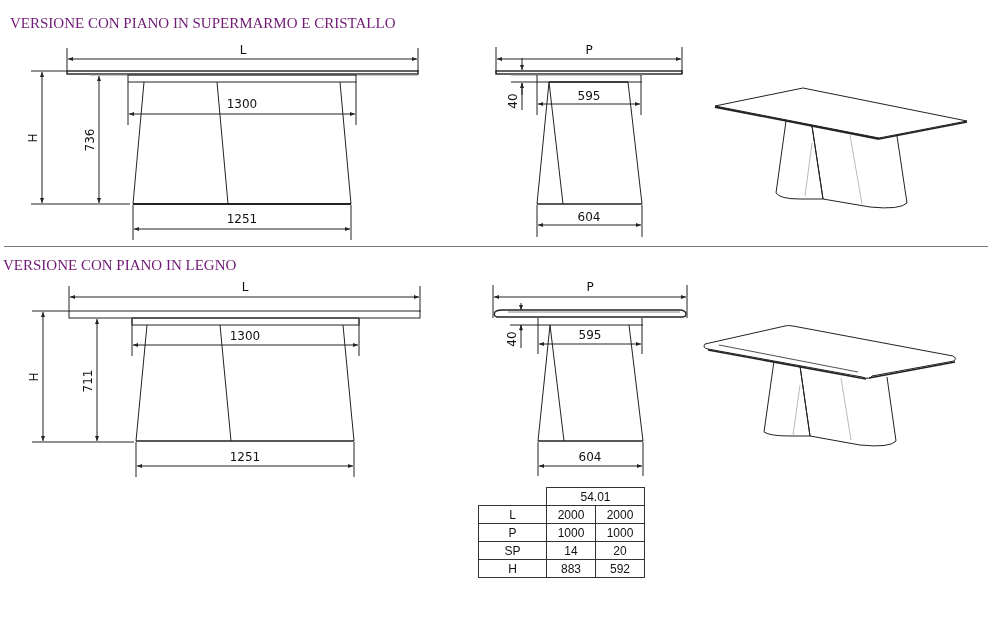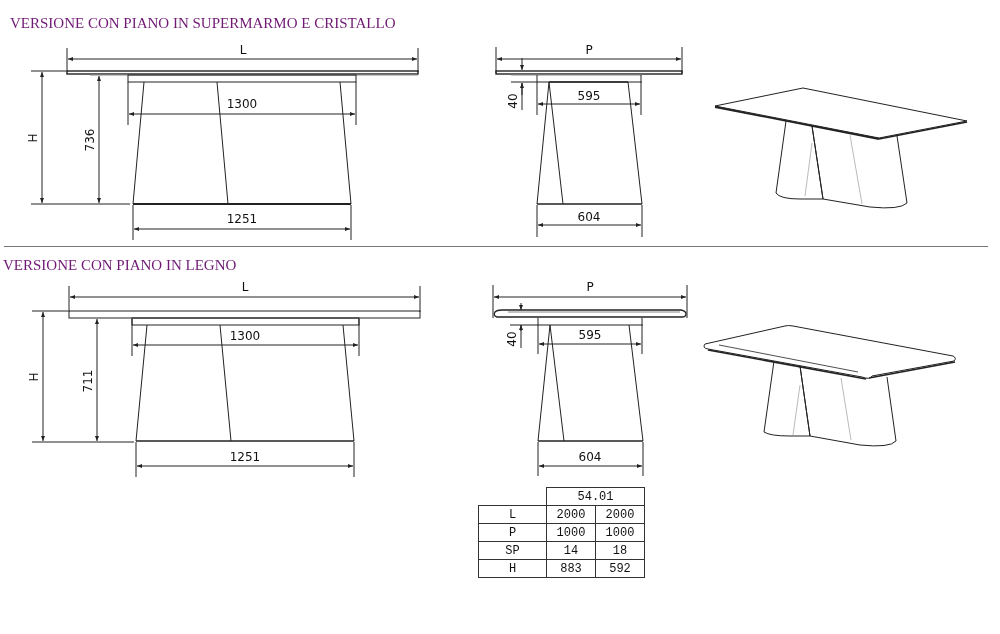--- a/index.html
+++ b/index.html
@@ -12,7 +12,7 @@
     .divider { position: absolute; left: 4px; top: 246px; width: 984px; height: 0;
                border-top: 1.5px solid #777; }
     table.spec { position: absolute; left: 478px; top: 487px; border-collapse: collapse;
-                 font-family: Liberation Mono, monospace; font-size: 12px; padding-left: 6px; }
+                 font-family: Liberation Sans, sans-serif; font-size: 12px; padding-left: 6px; }
     table.spec td { border: 1px solid #333; text-align: center; padding: 0; height: 17px; }
     table.spec td.blank { border: none; }
     table.spec td.hdr2 { height: 52px; line-height: 19px; }

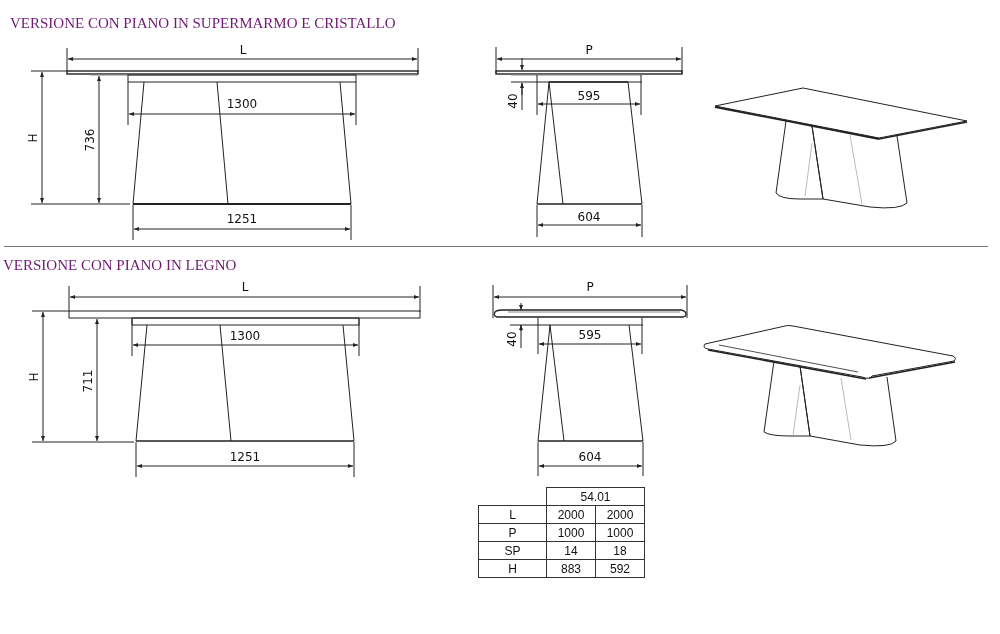--- a/index.html
+++ b/index.html
@@ -208,7 +208,7 @@
   <tr>
     <td class="c0">SP</td>
     <td class="c1">14</td>
-    <td class="c2">18</td>
+    <td class="c2">20</td>
   </tr>
   <tr>
     <td class="c0">H</td>

